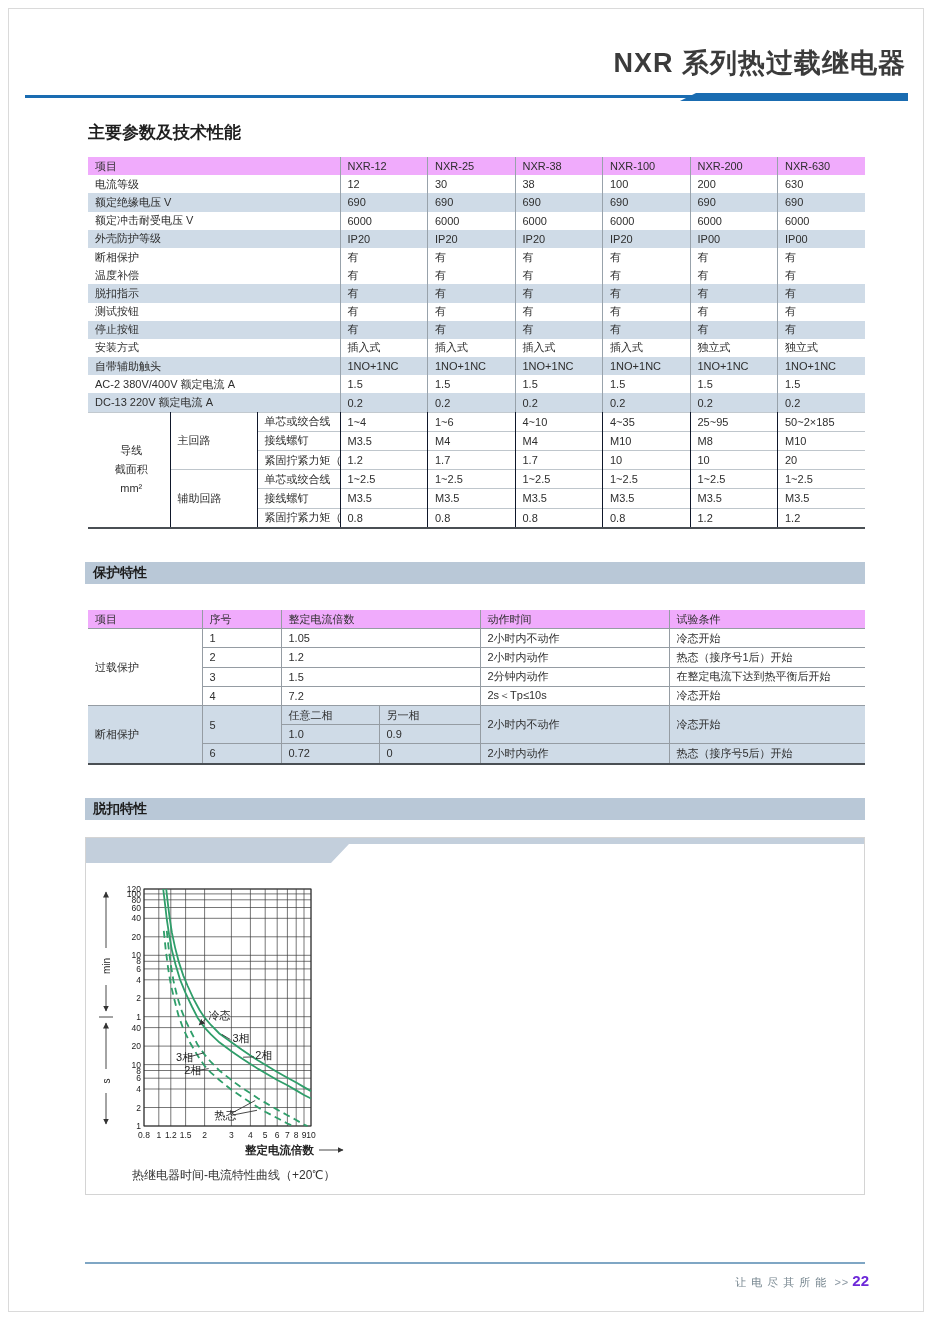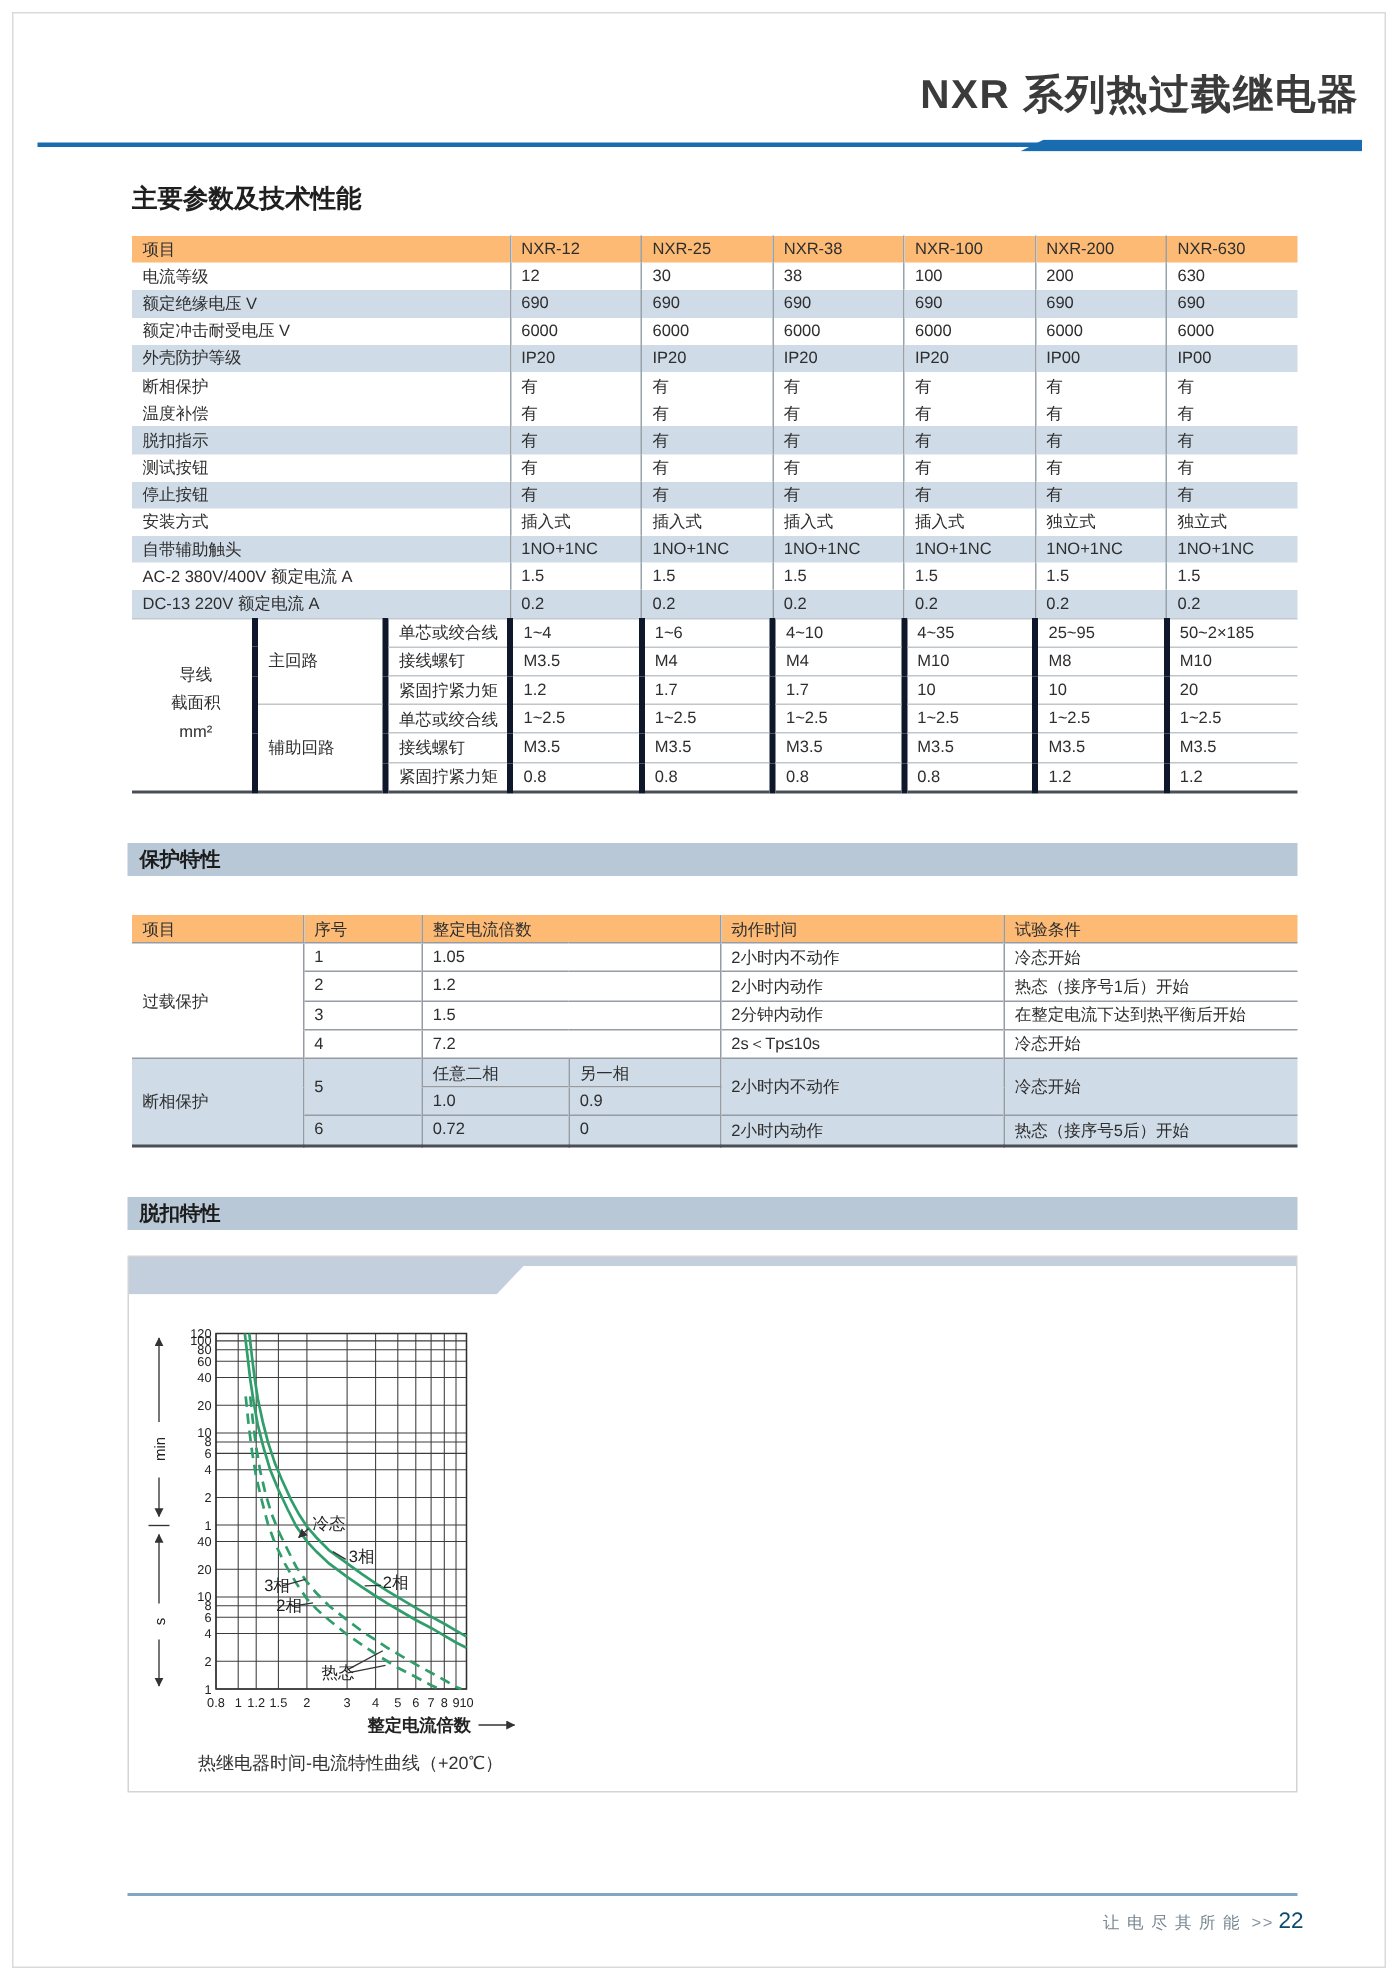--- a/index.html
+++ b/index.html
@@ -16,7 +16,7 @@
   .tbl-wrap{position:absolute;left:88px;top:157px;width:777px;}
   table.ptable{border-collapse:collapse;table-layout:fixed;width:777px;font-size:11px;color:#2e2e2e;}
   table.ptable td{height:18.2px;padding:0 2px 0 7px;white-space:nowrap;overflow:hidden;vertical-align:middle;}
-  tr.hrow td{background:#fdba74;}
+  tr.hrow td{background:#f0abfc;}
   tr.blue td{background:#cfdbe7;}
   td.val{border-left:1px solid #98a2ab;}
   table.wire{border-top:1px solid #c2c9cf;}

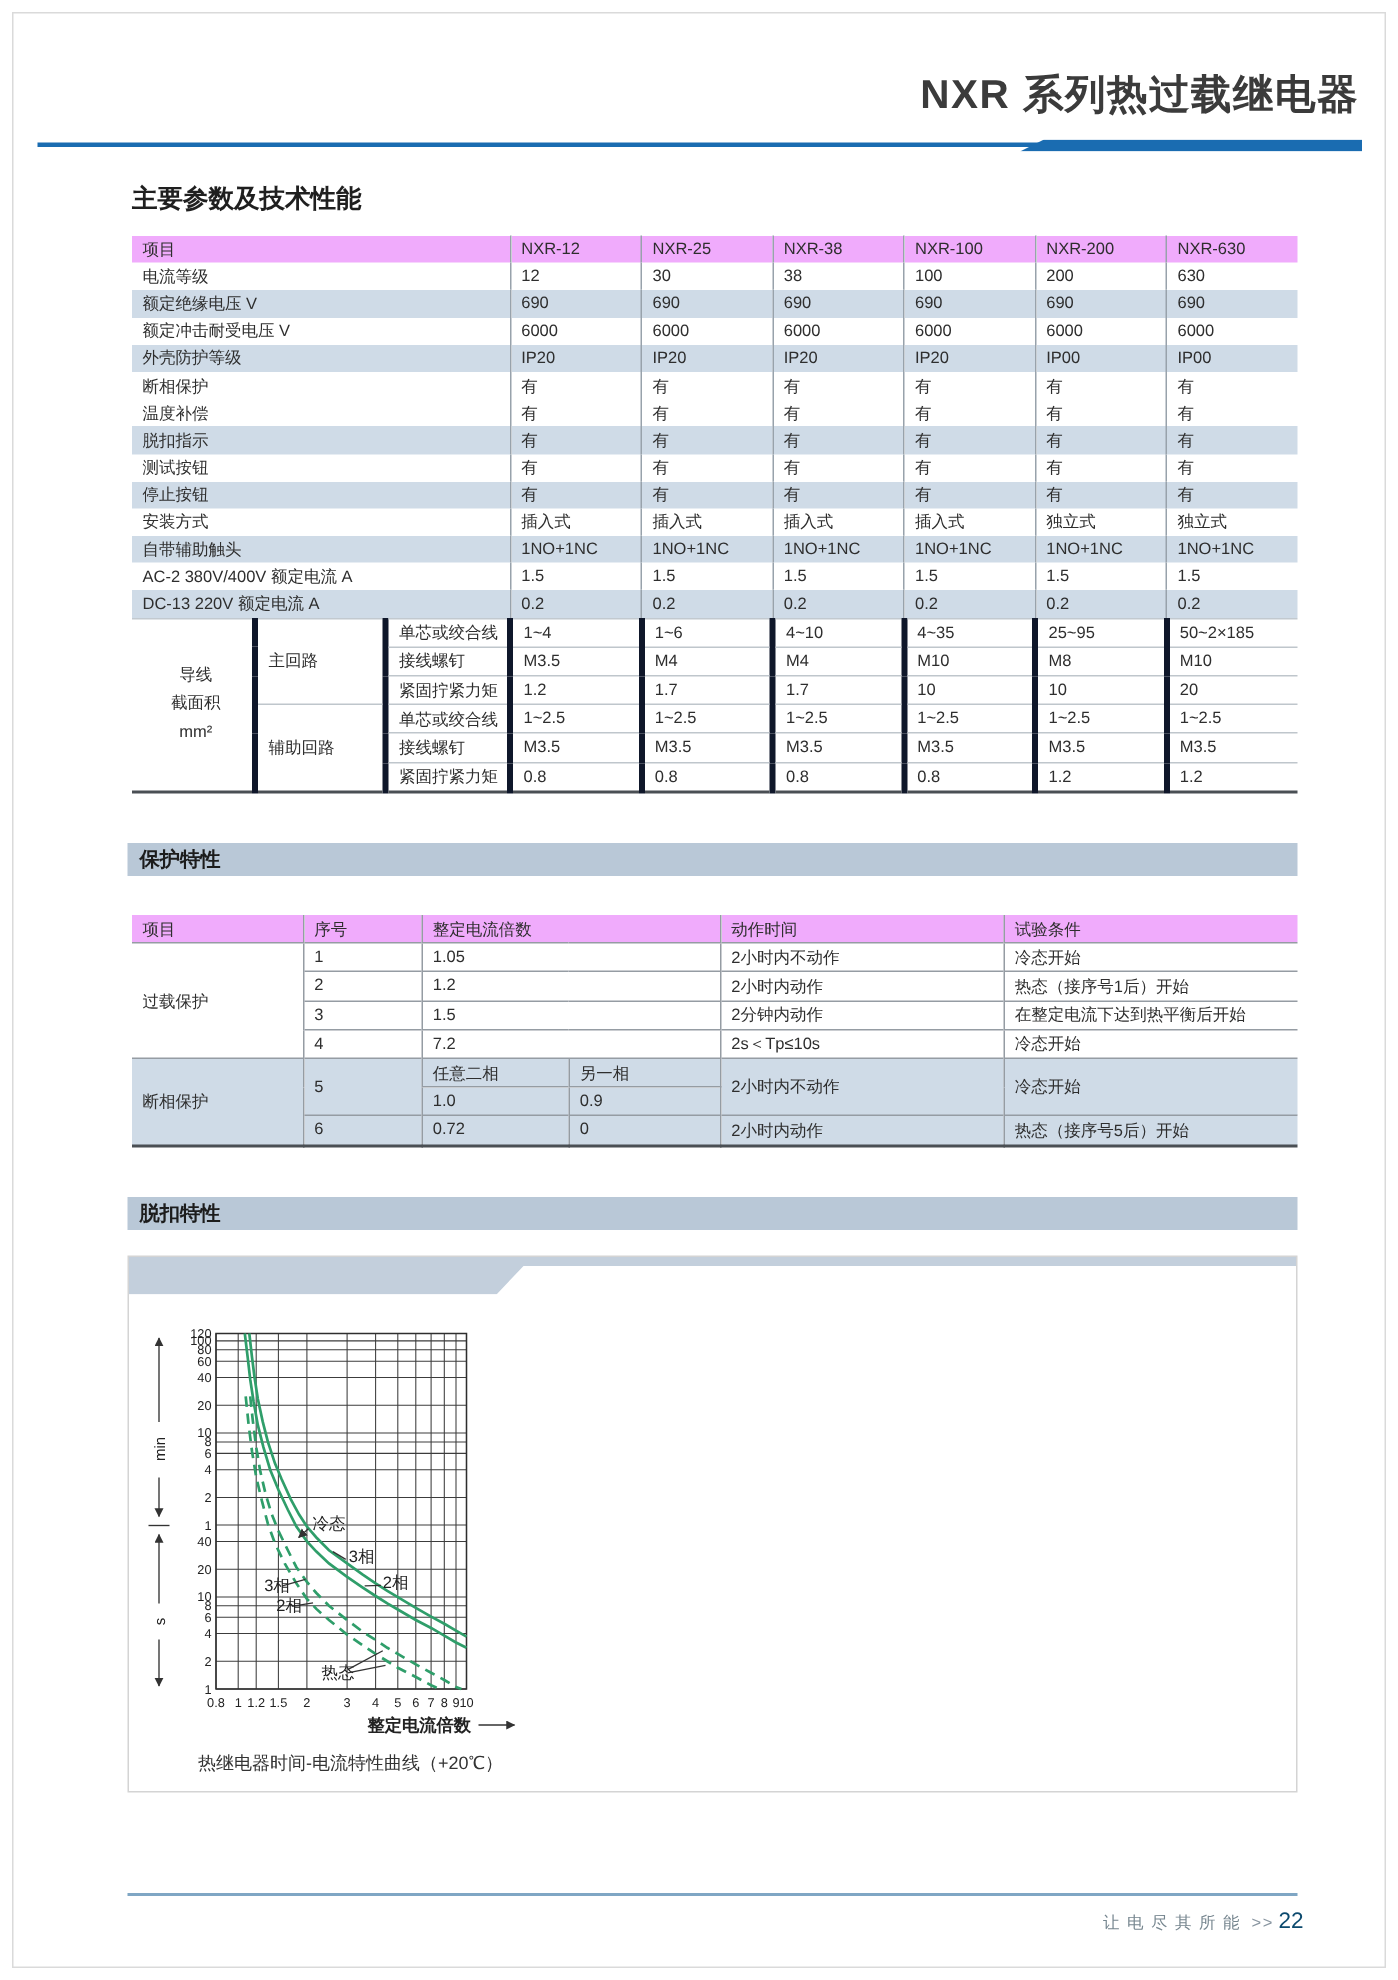--- a/index.html
+++ b/index.html
@@ -20,7 +20,7 @@
   tr.blue td{background:#cfdbe7;}
   td.val{border-left:1px solid #98a2ab;}
   table.wire{border-top:1px solid #c2c9cf;}
-  table.wire td{border-left:4px solid #0f172a;}
+  table.wire td{border-left:1px solid #0f172a;}
   table.wire td.first{border-left:none;}
   table.wire td.bt{border-top:1px solid #bfc6cc;}
   table.wire{border-bottom:2px solid #4a4f54;}

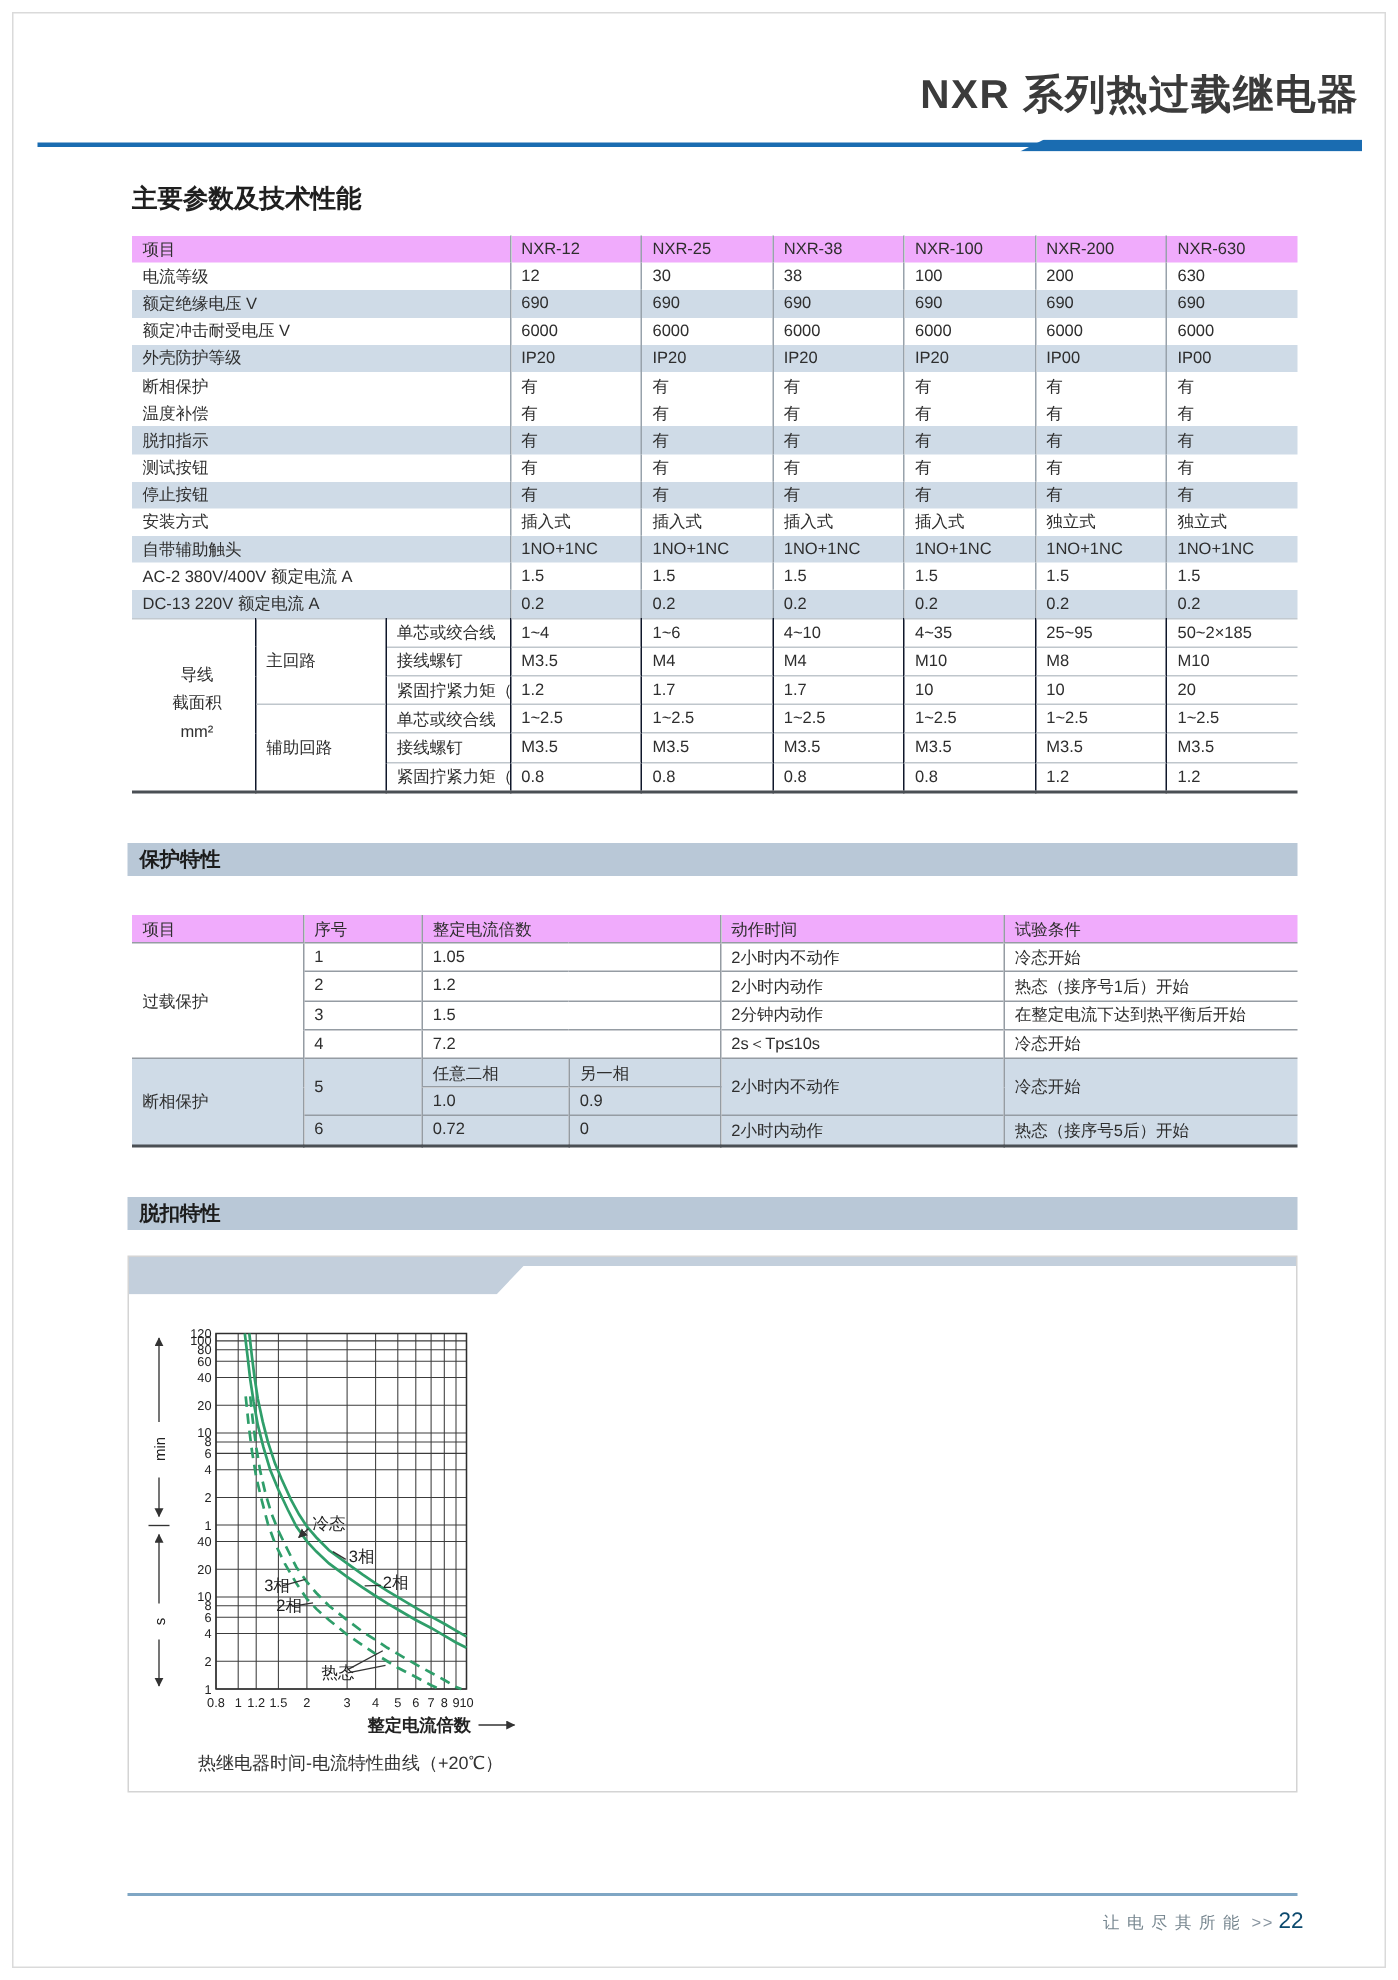--- a/index.html
+++ b/index.html
@@ -54,7 +54,7 @@
   .footer-text{position:absolute;top:1272px;right:63px;font-size:11px;color:#76868f;}
   .footer-text .slogan{letter-spacing:5px;}
   .footer-text .arr{color:#8a97a2;letter-spacing:1px;}
-  .footer-text .pagenum{font-size:15px;font-weight:normal;color:#0c4a6e;letter-spacing:0;}
+  .footer-text .pagenum{font-size:15px;font-weight:bold;color:#6d28d9;letter-spacing:0;}
 </style>
 </head>
 <body>

